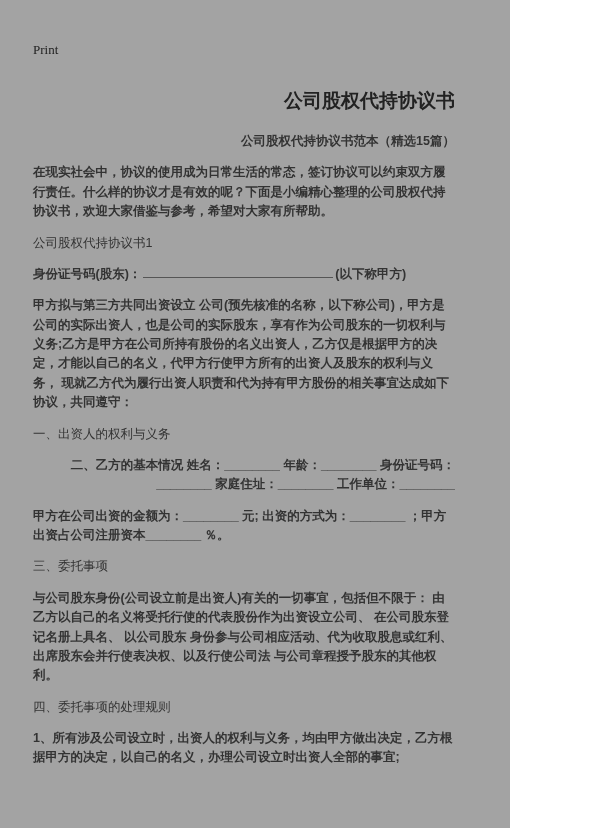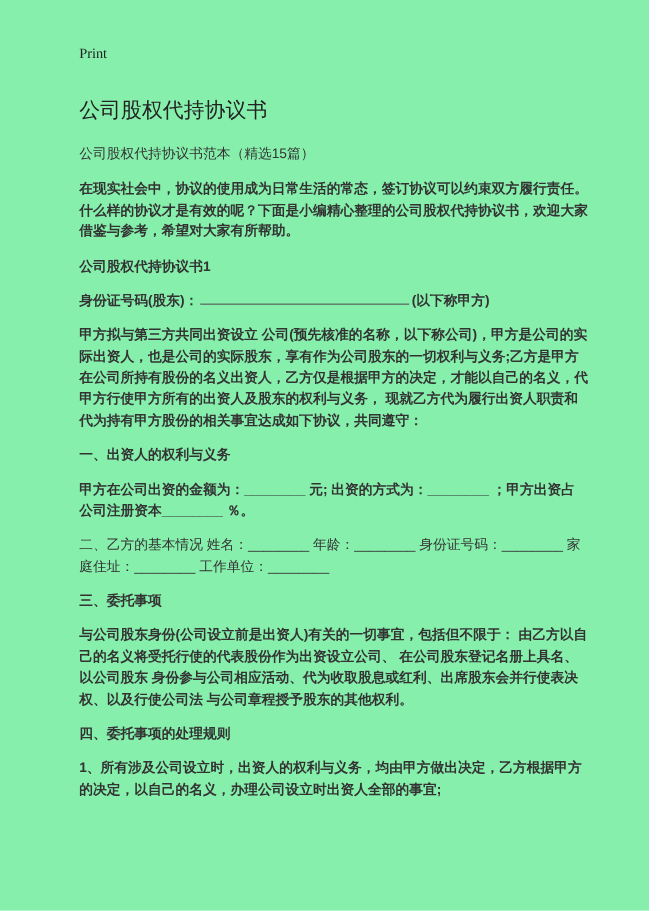--- a/index.html
+++ b/index.html
@@ -10,11 +10,11 @@
     color: #333333;
   }
   .page {
-    width: 590px;
+    width: 510px;
     height: 828px;
     box-sizing: border-box;
-    padding: 40px 55px 30px 72px;
-    background: #86efac;
+    padding: 40px 55px 30px 33px;
+    background: #a3a3a3;
     overflow: hidden;
   }
   .print-label {

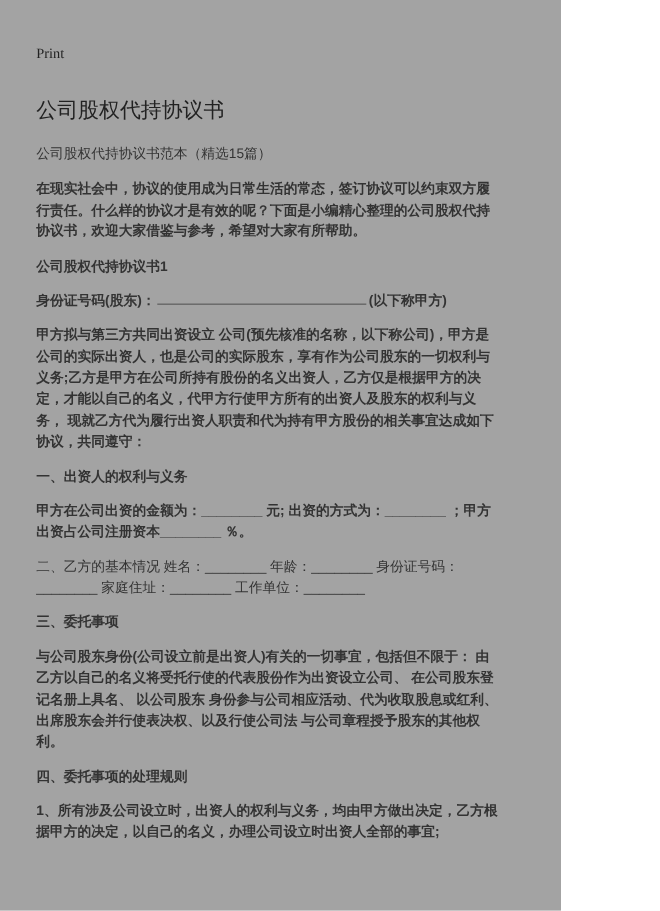--- a/index.html
+++ b/index.html
@@ -27,8 +27,8 @@
   }
   .doc-title {
     font-size: 19px;
-    font-weight: normal;
-    text-align: left;
+    font-weight: bold;
+    text-align: right;
     color: #222222;
     margin: 10px 0 18px 0;
   }

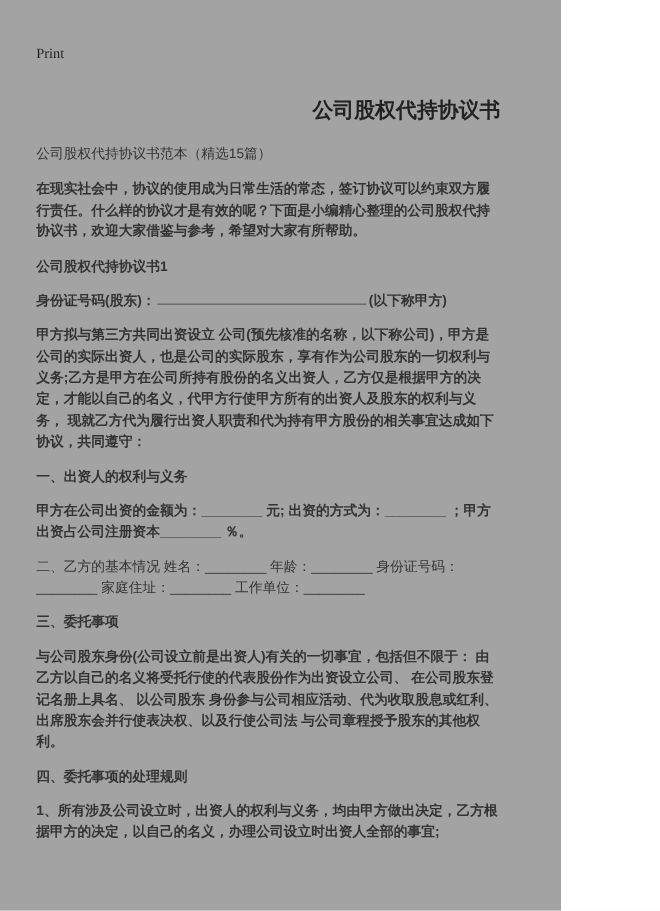--- a/index.html
+++ b/index.html
@@ -41,7 +41,8 @@
     font-weight: bold;
   }
   .bold {
-    font-weight: normal;
+    font-weight: bold;
+    text-align: right;
   }
   .heading {
     font-weight: bold;

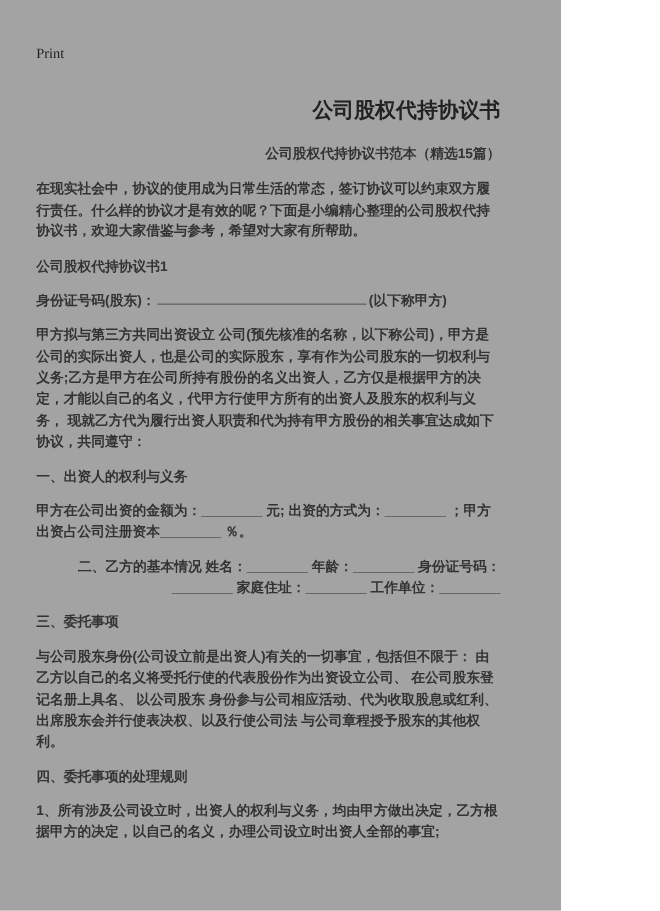--- a/index.html
+++ b/index.html
@@ -45,7 +45,7 @@
     text-align: right;
   }
   .heading {
-    font-weight: bold;
+    font-weight: normal;
     margin-top: 0;
   }
   .blank {

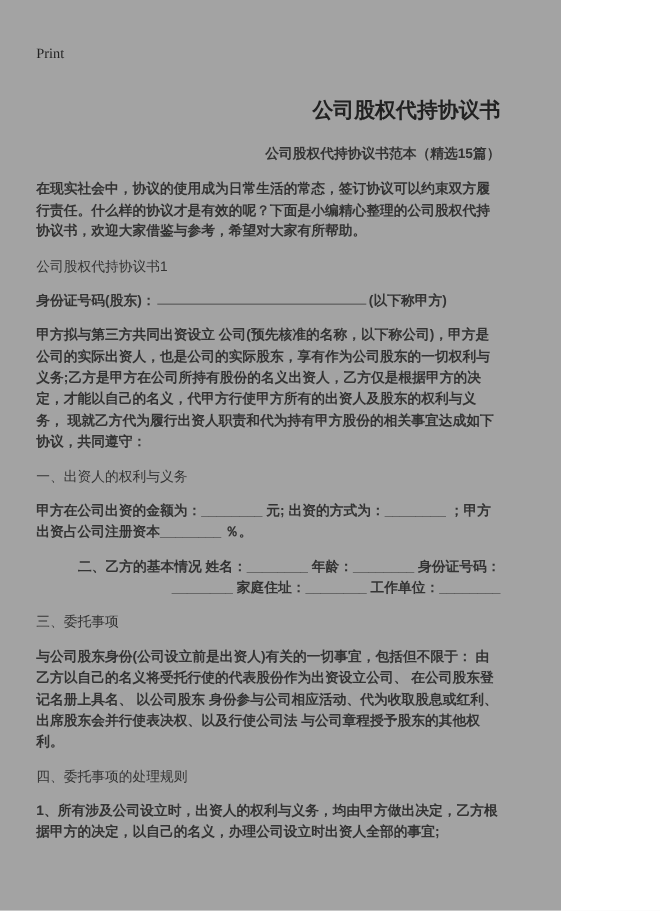--- a/index.html
+++ b/index.html
@@ -82,9 +82,9 @@
 
   <h2 class="heading">一、出资人的权利与义务</h2>
 
+  <p class="para bold">二、乙方的基本情况 姓名：________ 年龄：________ 身份证号码：________ 家庭住址：________ 工作单位：________</p>
+
   <p class="para">甲方在公司出资的金额为：________ 元; 出资的方式为：________ ；甲方出资占公司注册资本________ ％。</p>
-
-  <p class="para bold">二、乙方的基本情况 姓名：________ 年龄：________ 身份证号码：________ 家庭住址：________ 工作单位：________</p>
 
   <h2 class="heading">三、委托事项</h2>
 

